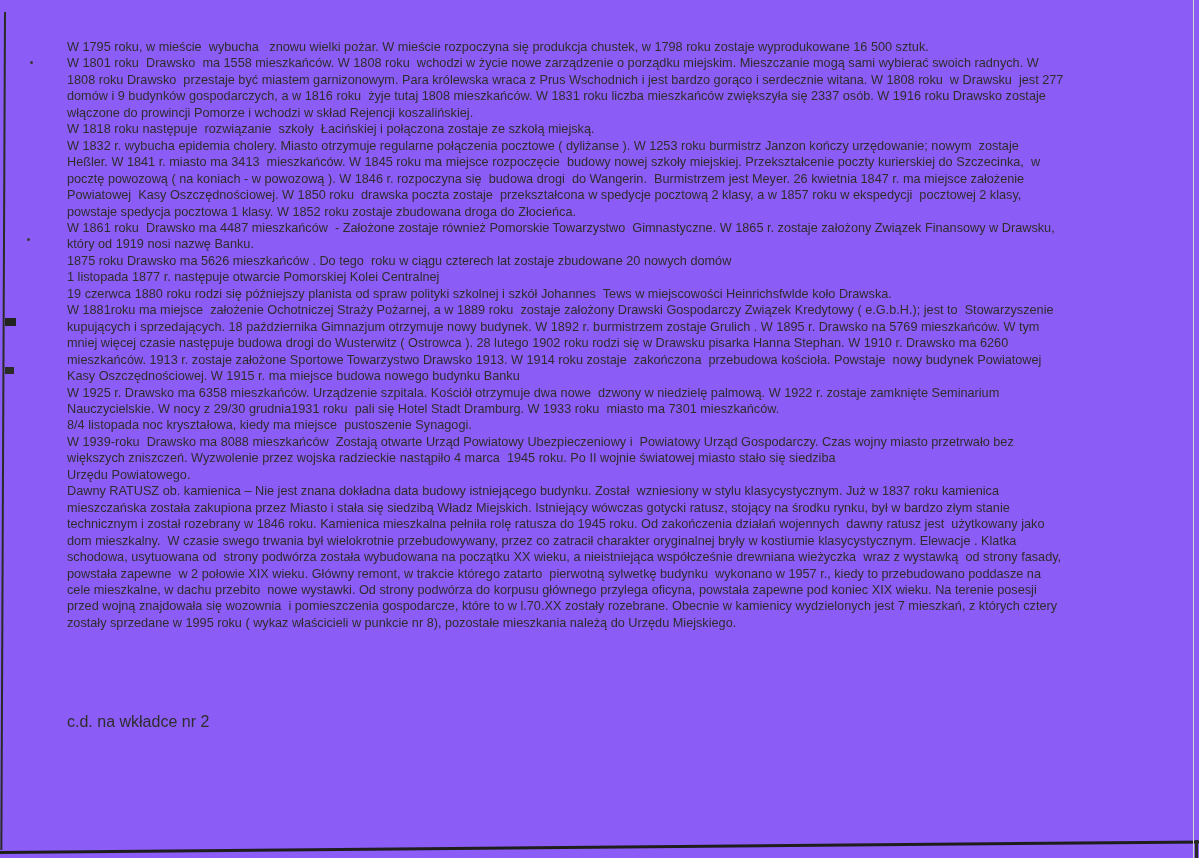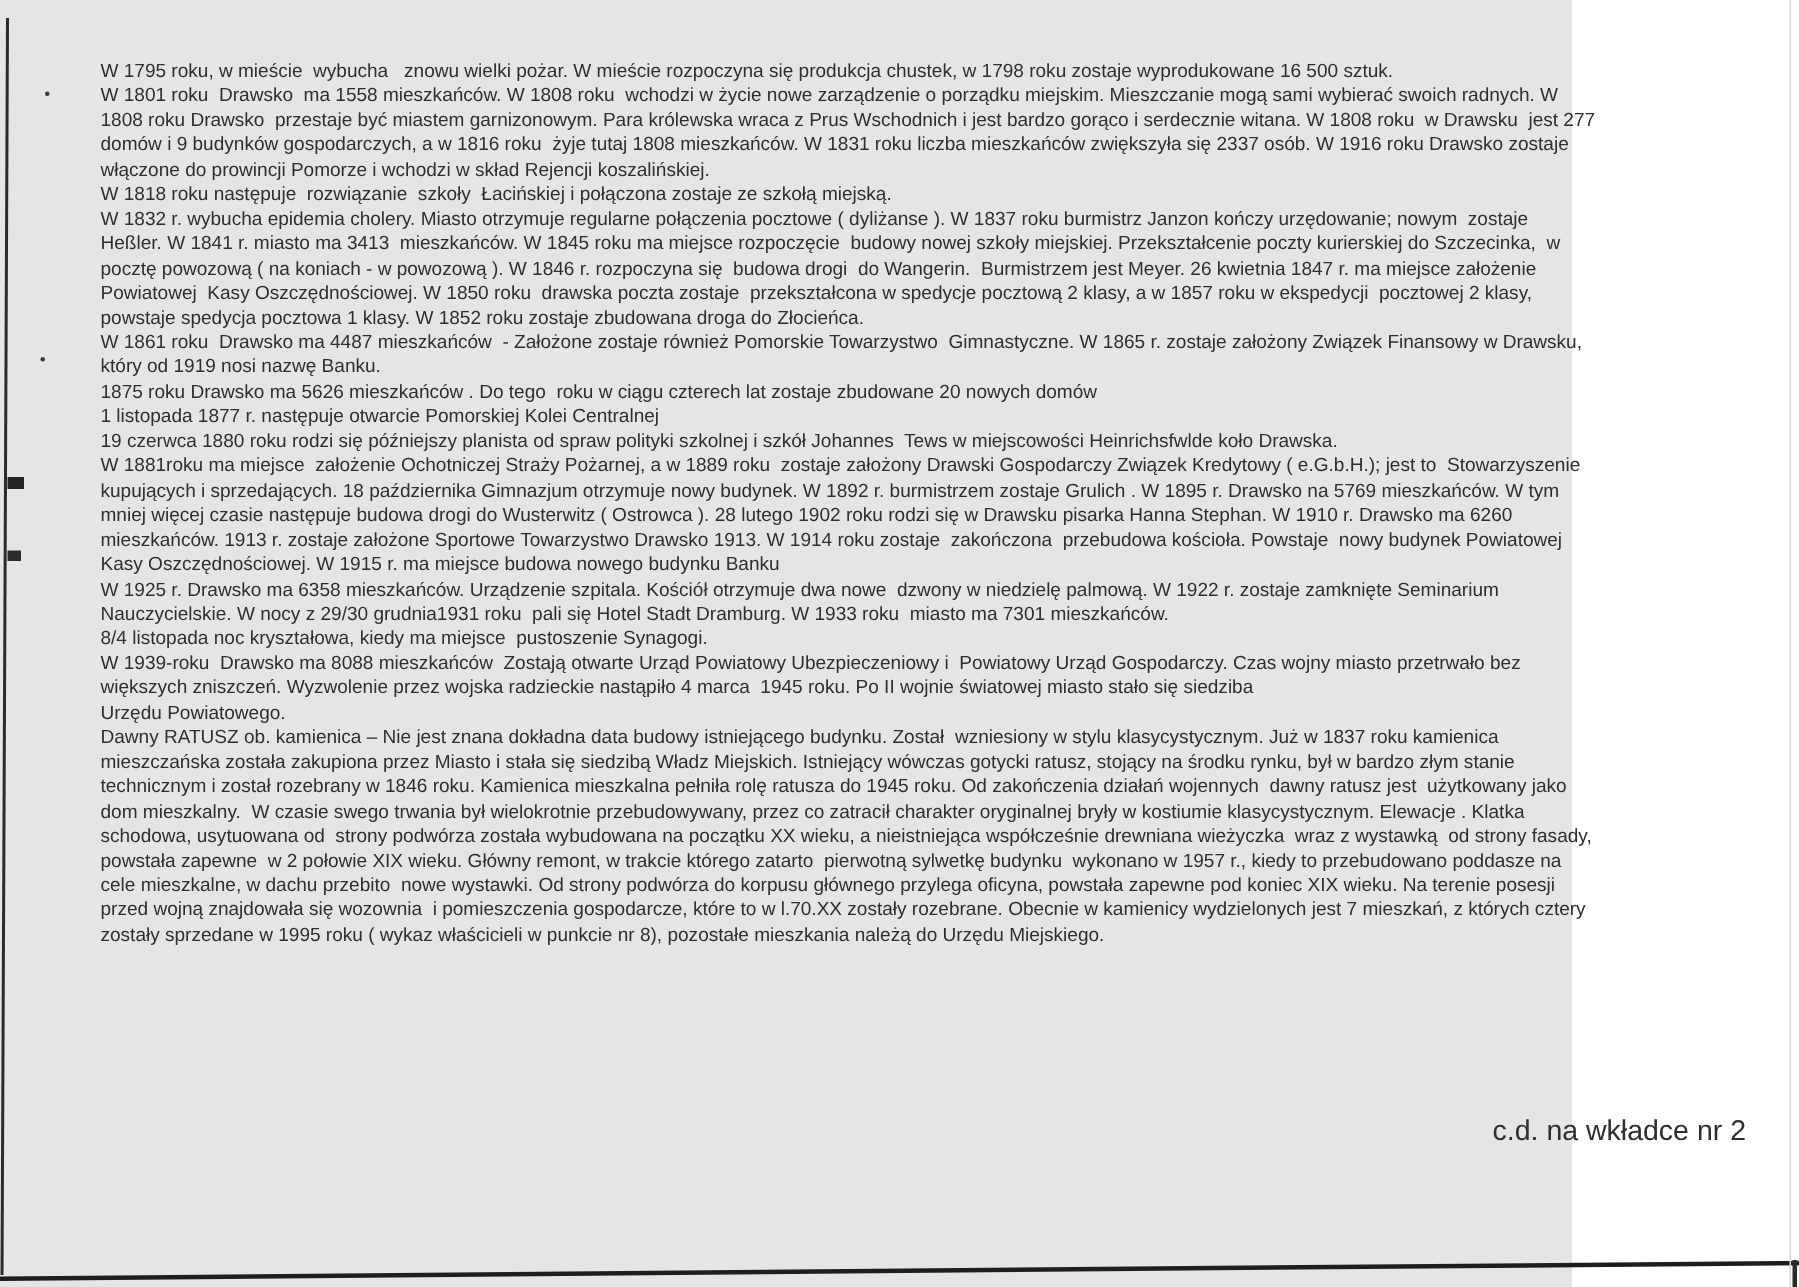--- a/index.html
+++ b/index.html
@@ -14,8 +14,8 @@
   .scan-page {
     position: absolute;
     left: 0; top: 0;
-    width: 1048px; height: 858px;
-    background: #e5e5e5;
+    width: 1199px; height: 858px;
+    background: #8b5cf6;
   }
   
   .edge-left {

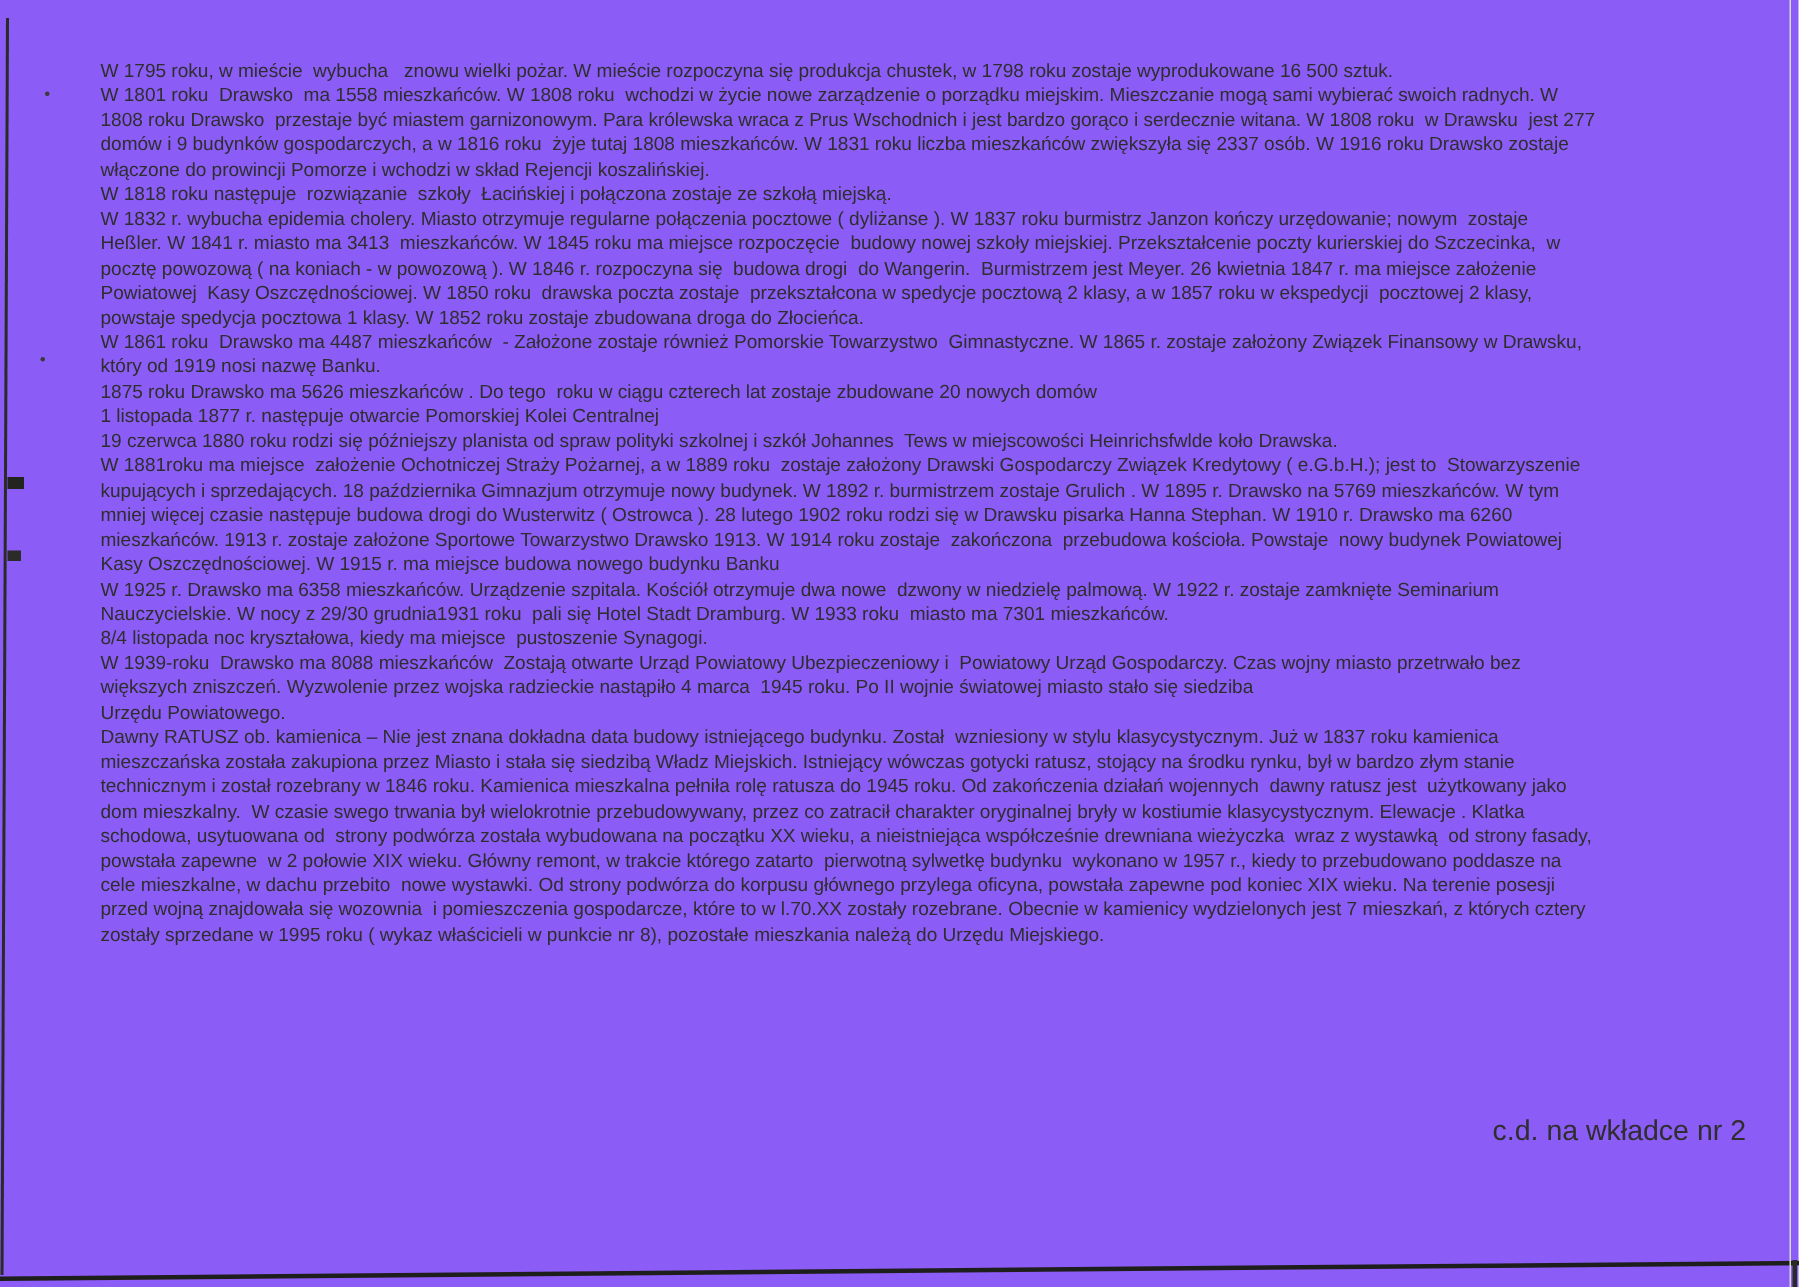--- a/index.html
+++ b/index.html
@@ -89,7 +89,7 @@
       <div class="line">domów i 9 budynków gospodarczych, a w 1816 roku  żyje tutaj 1808 mieszkańców. W 1831 roku liczba mieszkańców zwiększyła się 2337 osób. W 1916 roku Drawsko zostaje</div>
       <div class="line">włączone do prowincji Pomorze i wchodzi w skład Rejencji koszalińskiej.</div>
       <div class="line">W 1818 roku następuje  rozwiązanie  szkoły  Łacińskiej i połączona zostaje ze szkołą miejską.</div>
-      <div class="line">W 1832 r. wybucha epidemia cholery. Miasto otrzymuje regularne połączenia pocztowe ( dyliżanse ). W 1837 roku burmistrz Janzon kończy urzędowanie; nowym  zostaje</div>
+      <div class="line">W 1832 r. wybucha epidemia cholery. Miasto otrzymuje regularne połączenia pocztowe ( dyliżanse ). W 1253 roku burmistrz Janzon kończy urzędowanie; nowym  zostaje</div>
       <div class="line">Heßler. W 1841 r. miasto ma 3413  mieszkańców. W 1845 roku ma miejsce rozpoczęcie  budowy nowej szkoły miejskiej. Przekształcenie poczty kurierskiej do Szczecinka,  w</div>
       <div class="line">pocztę powozową ( na koniach - w powozową ). W 1846 r. rozpoczyna się  budowa drogi  do Wangerin.  Burmistrzem jest Meyer. 26 kwietnia 1847 r. ma miejsce założenie</div>
       <div class="line">Powiatowej  Kasy Oszczędnościowej. W 1850 roku  drawska poczta zostaje  przekształcona w spedycje pocztową 2 klasy, a w 1857 roku w ekspedycji  pocztowej 2 klasy,</div>

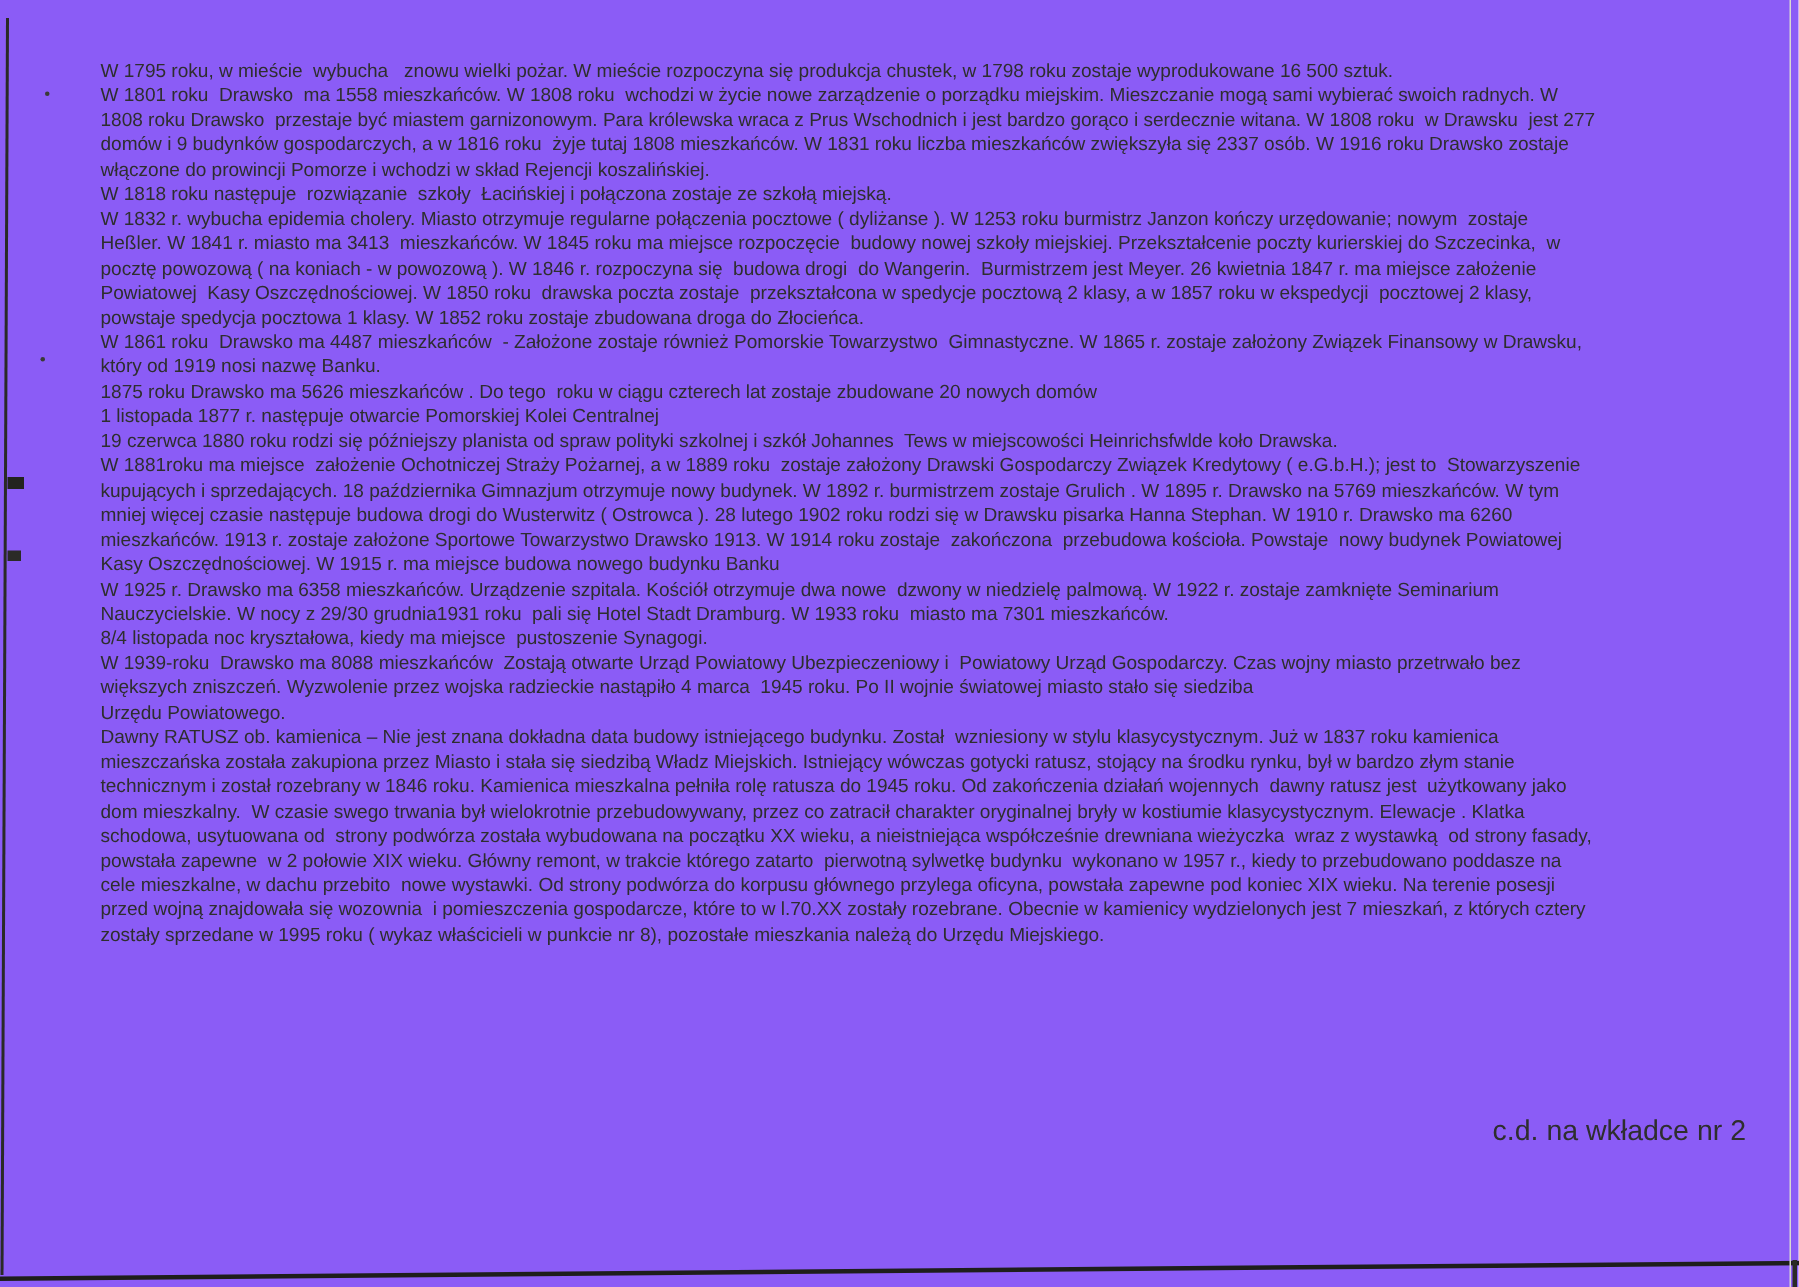--- a/index.html
+++ b/index.html
@@ -69,10 +69,9 @@
   .footer-note {
     position: absolute;
     left: 67px;
-    top: 744px;
+    top: 713px;
     width: 1097px;
-    text-align: right;
-    font-size: 19px;
+    font-size: 16px;
     color: #2e2e2e;
     white-space: pre;
   }

